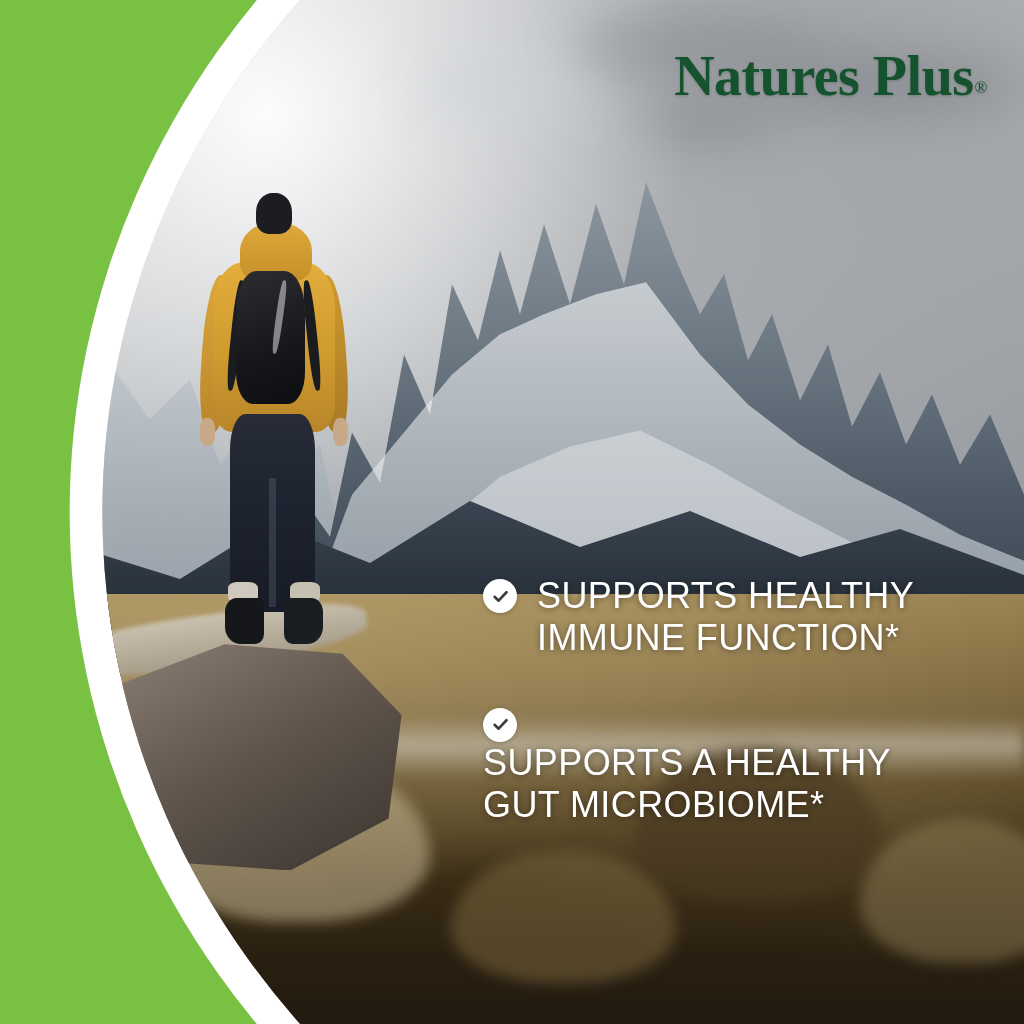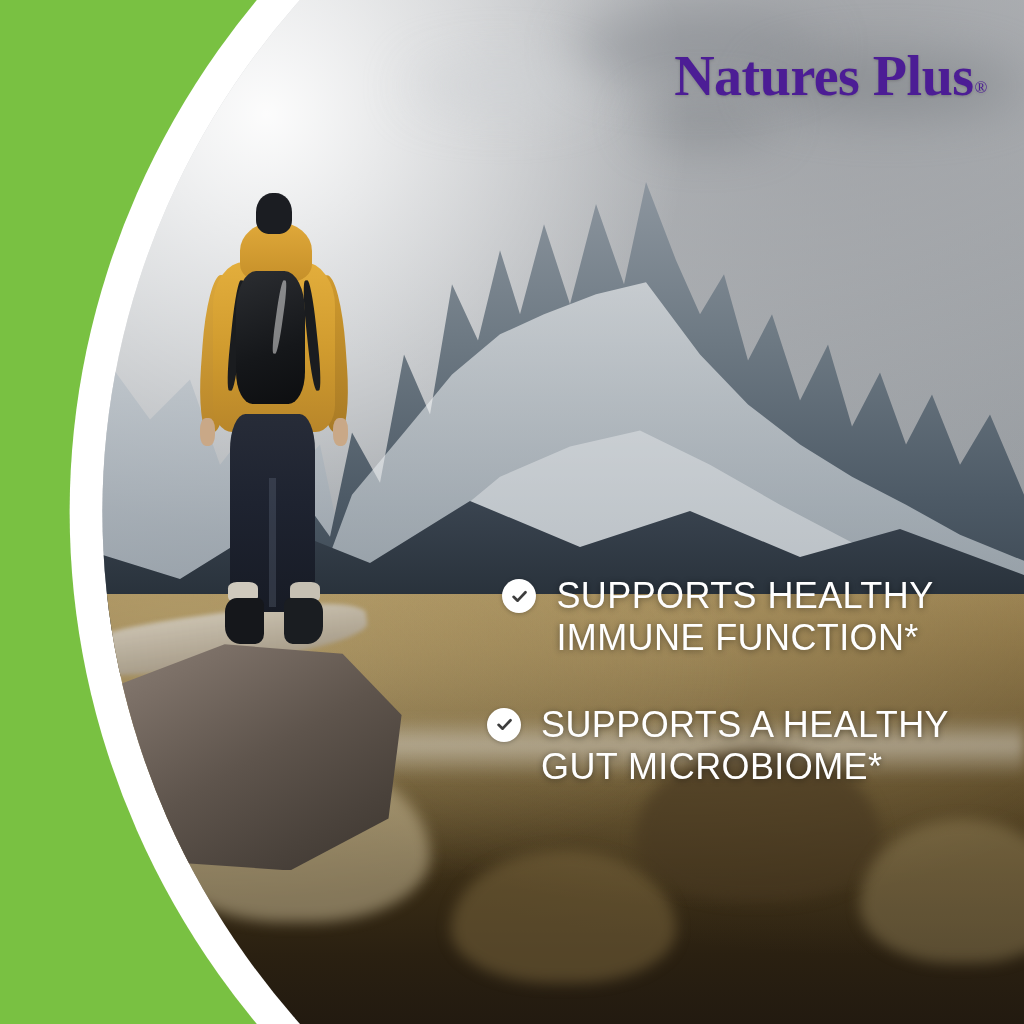--- a/index.html
+++ b/index.html
@@ -187,7 +187,7 @@
     font-weight: bold;
     font-size: 56px;
     line-height: 1;
-    color: #4c1d95;
+    color: #14532d;
     letter-spacing: -0.5px;
     white-space: nowrap;
     text-shadow: 0 1px 3px rgba(0,0,0,0.18);

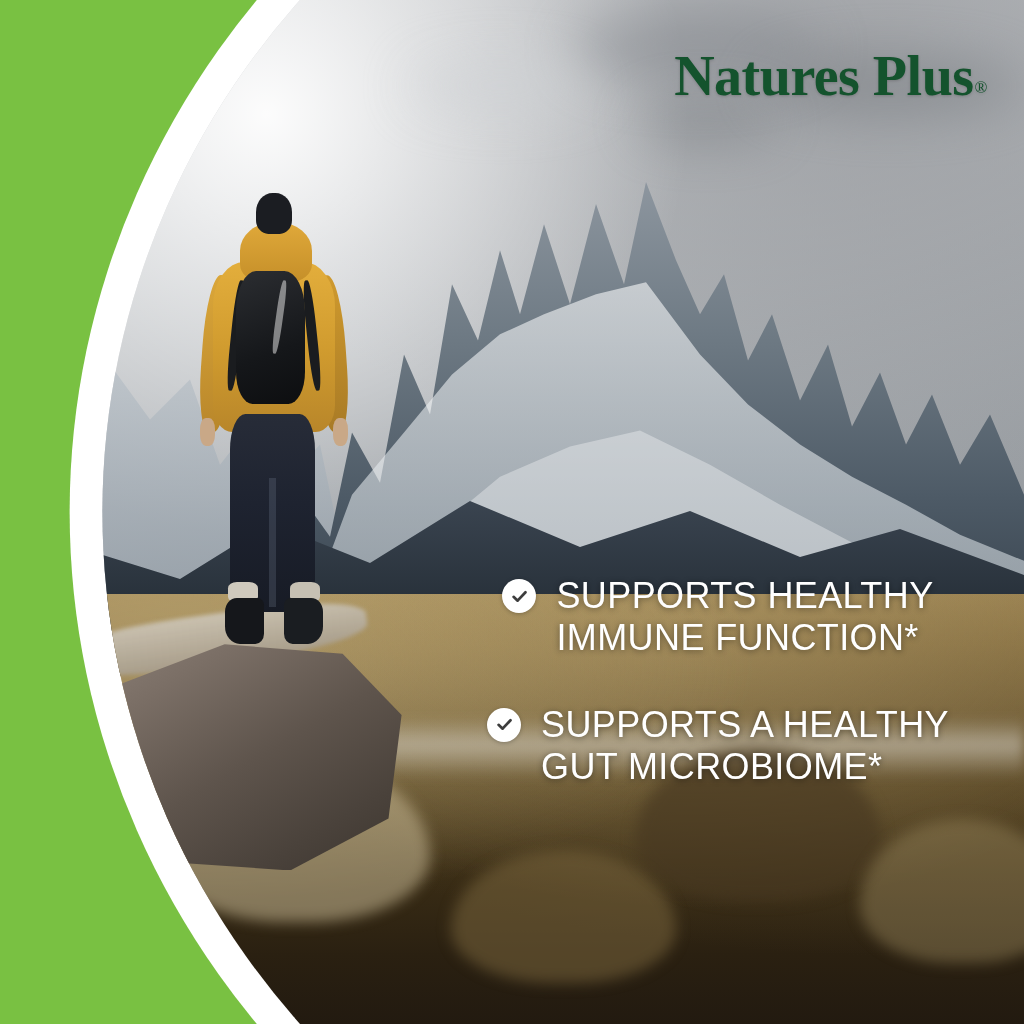--- a/index.html
+++ b/index.html
@@ -212,7 +212,6 @@
     display: flex;
     align-items: flex-start;
     margin-bottom: 44px;
-    justify-content: center;
   }
   .benefit:last-child { margin-bottom: 11px; }
 

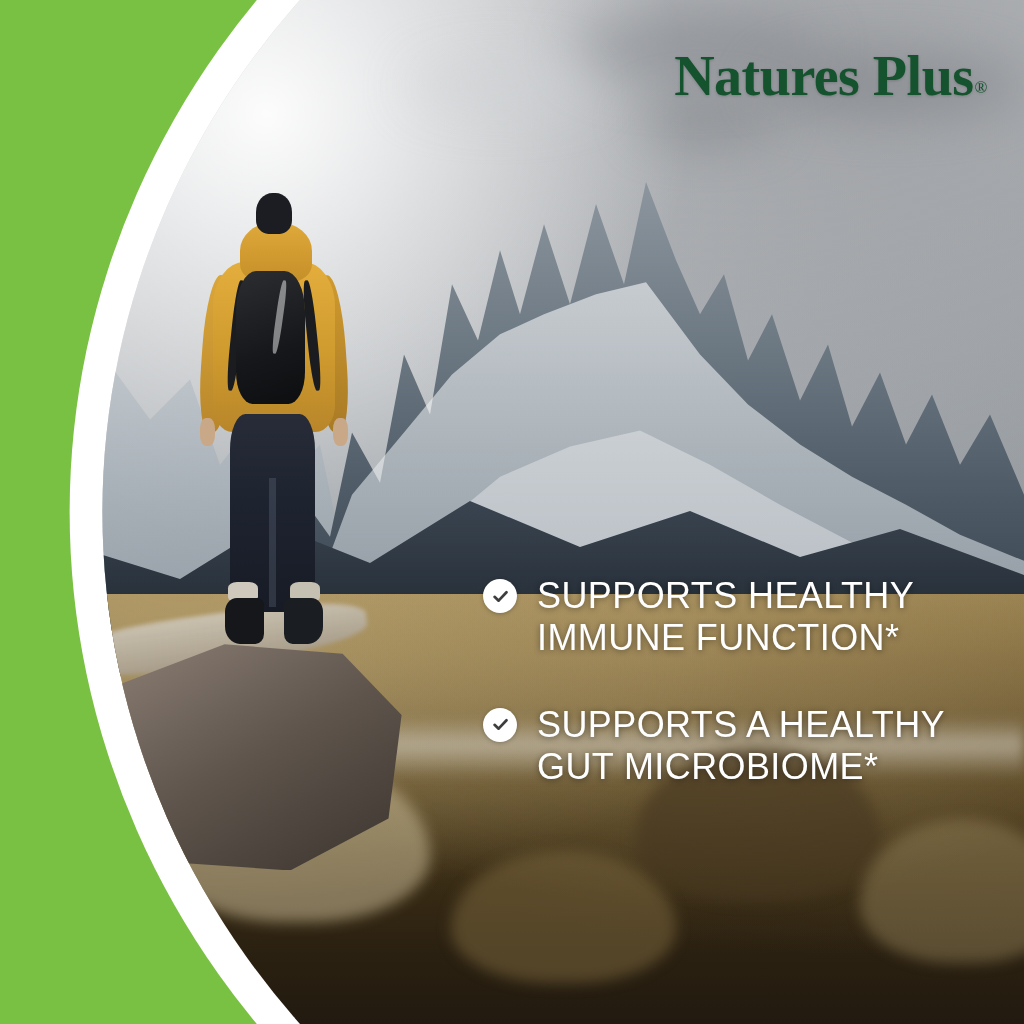--- a/index.html
+++ b/index.html
@@ -213,7 +213,7 @@
     align-items: flex-start;
     margin-bottom: 44px;
   }
-  .benefit:last-child { margin-bottom: 11px; }
+  .benefit:last-child { margin-bottom: 11px; flex-direction: column; }
 
   .check-badge {
     flex: 0 0 auto;

